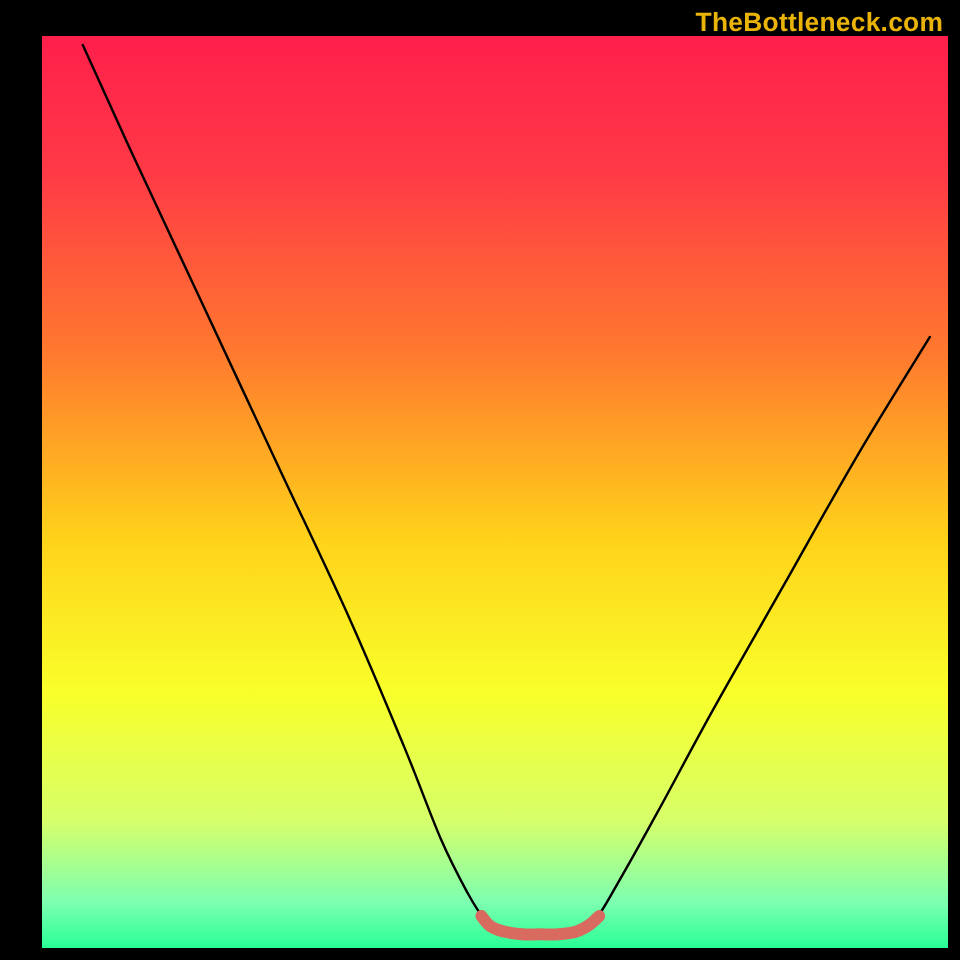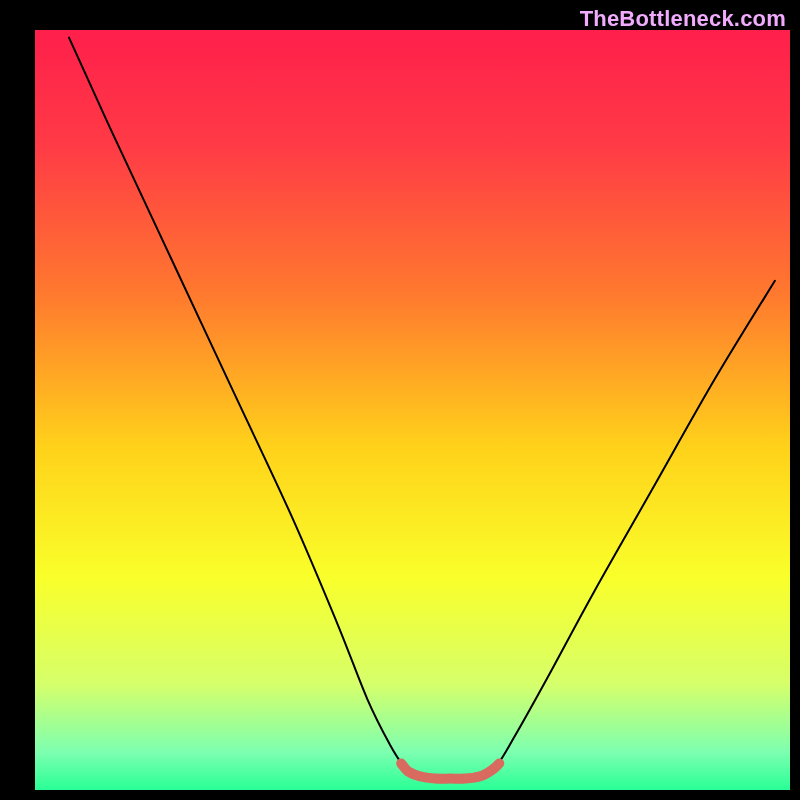--- a/index.html
+++ b/index.html
@@ -21,7 +21,7 @@
     position: absolute;
     top: 6px;
     right: 14px;
-    color: #f0abfc;
+    color: #eab308;
     font-size: 22px;
     font-weight: 600;
     letter-spacing: 0.2px;

